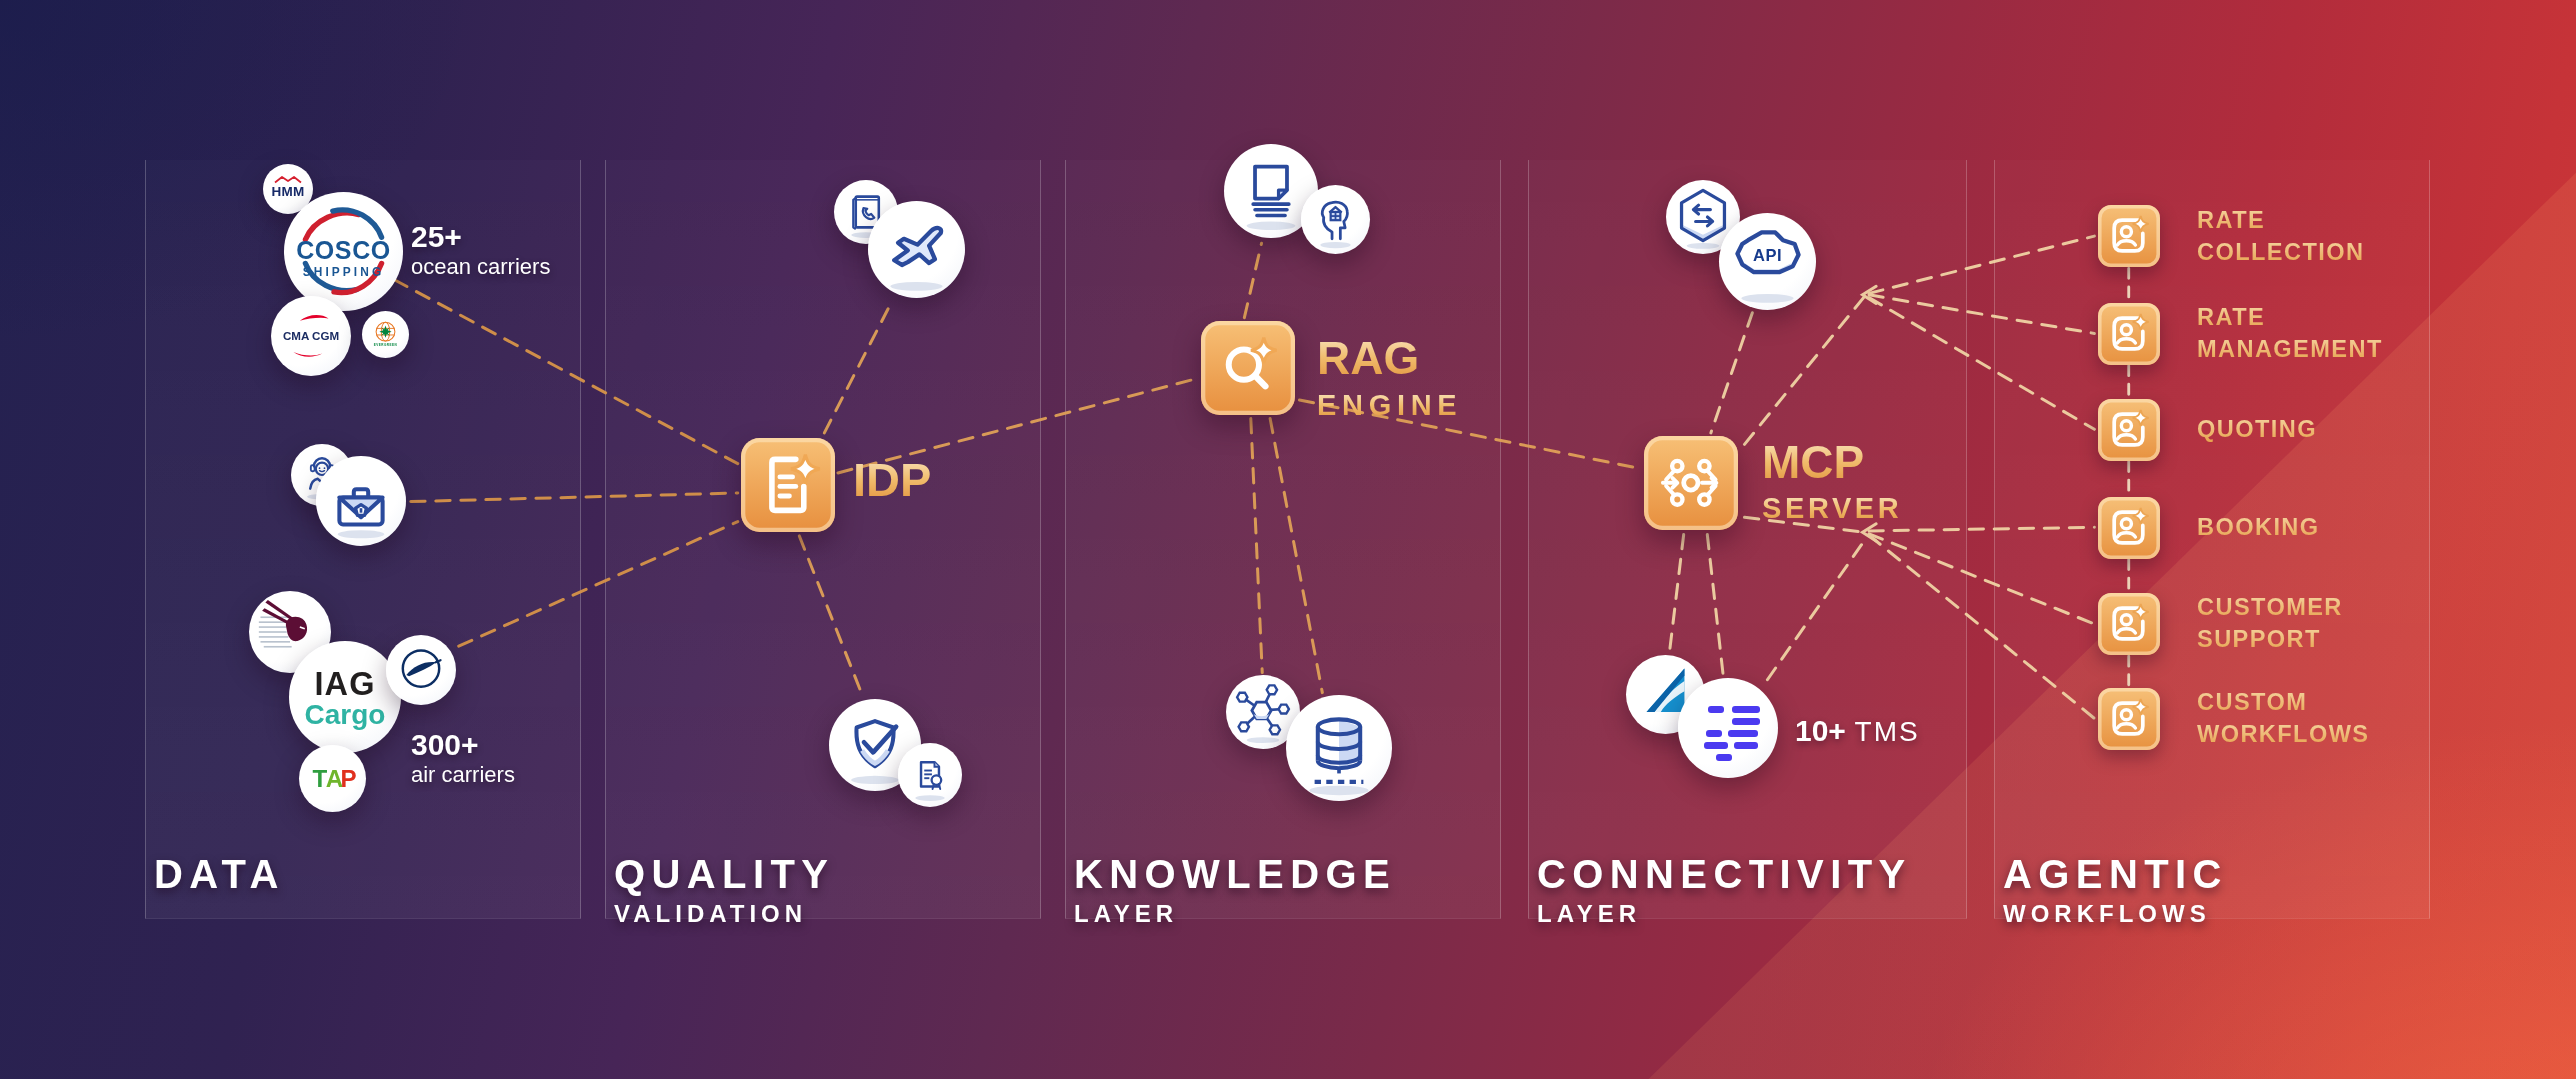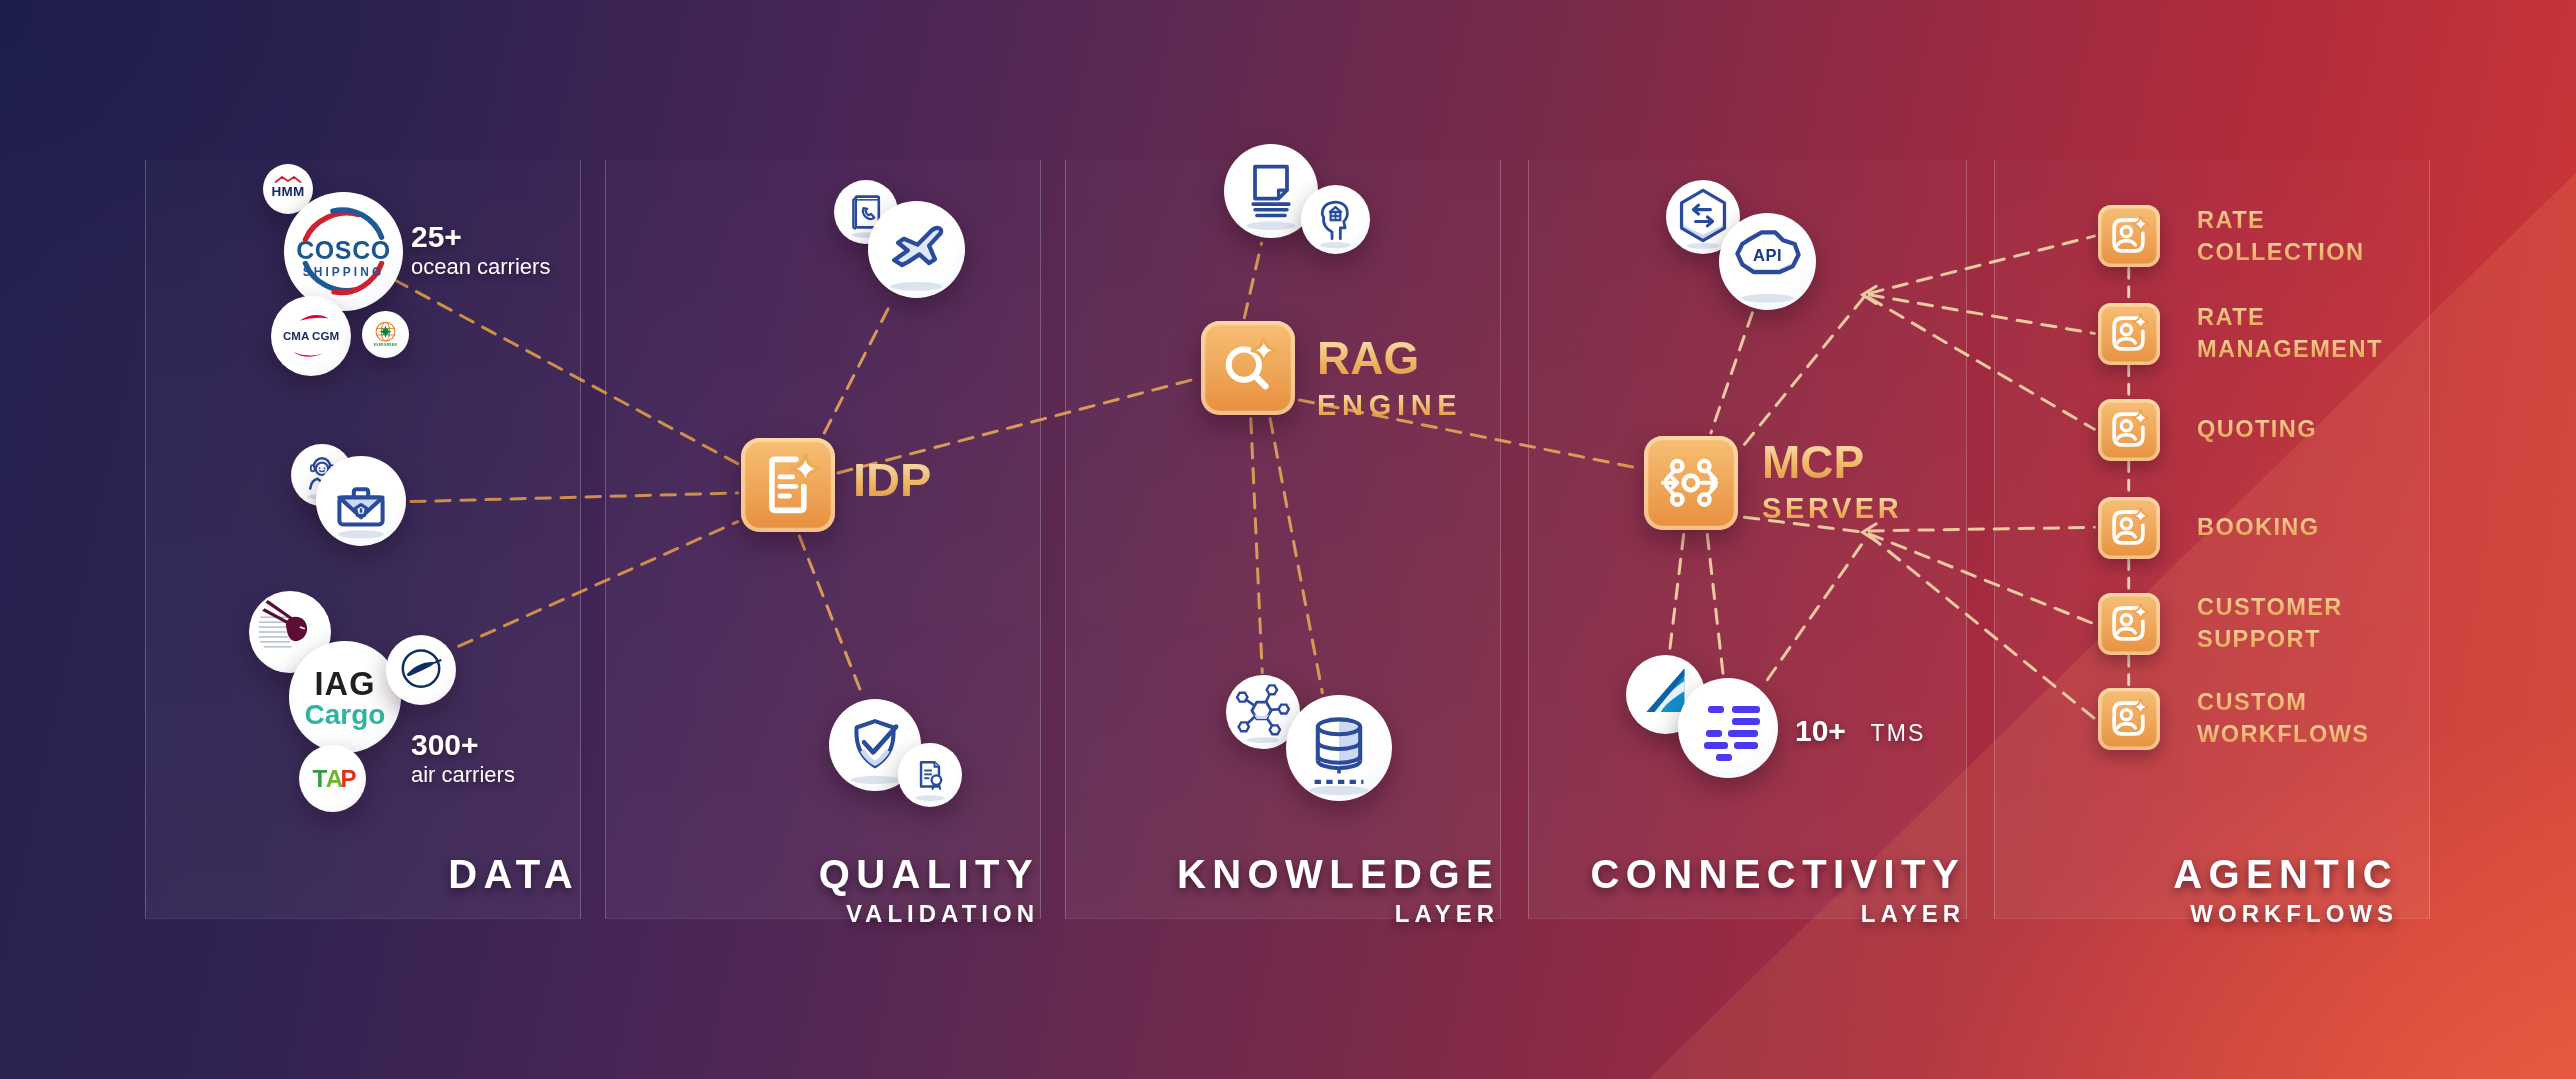--- a/index.html
+++ b/index.html
@@ -46,7 +46,7 @@
   .stat .v{font-size:30px;font-weight:bold;line-height:33px;}
   .stat .t{font-size:22px;font-weight:normal;line-height:27px;}
   .stat-inline{display:flex;align-items:baseline;gap:8.6px;}
-  .stat-inline .t{letter-spacing:2.1px;font-size:23px;margin-left:16px;}
+  .stat-inline .t{letter-spacing:2.1px;font-size:28px;}
   svg text{font-family:"Liberation Sans",sans-serif;}
 </style>
 </head>

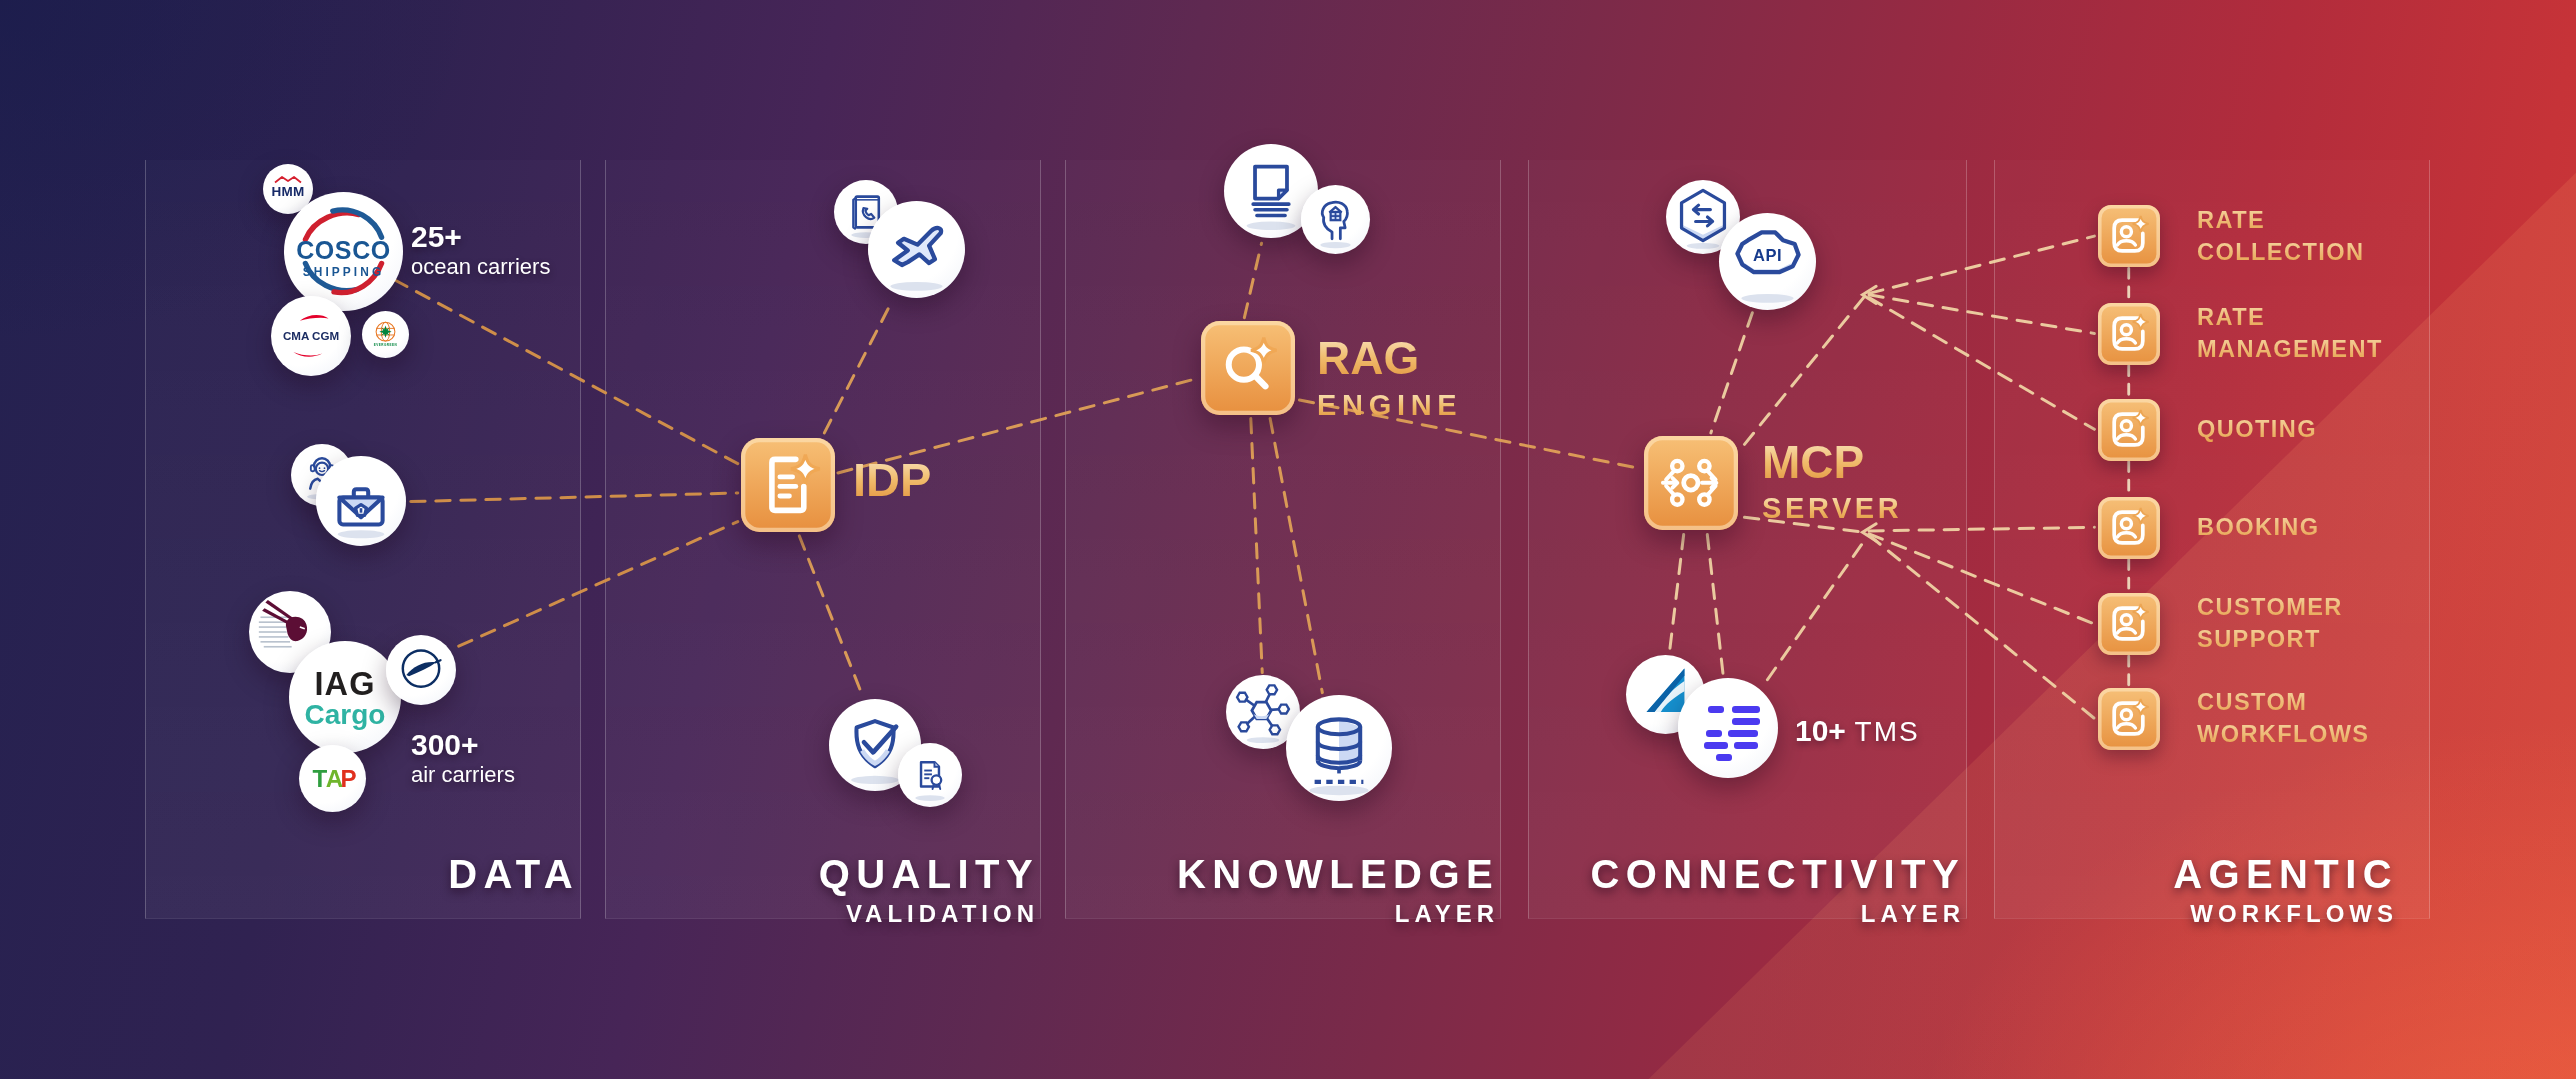--- a/index.html
+++ b/index.html
@@ -19,8 +19,8 @@
     border-left:1.4px solid rgba(255,255,255,0.22);
     border-right:1.4px solid rgba(255,255,255,0.22);
     border-bottom:1.4px solid rgba(255,255,255,0.10);}
-  .collabel{position:absolute;text-align:right;color:#fff;
-    text-shadow:0 4.3px 10px rgba(25,0,22,0.55);}
+  .collabel{position:absolute;text-align:left;color:#fff;
+    text-shadow:0 4.3px 10px rgba(25,0,22,0.55);padding-left:9px;}
   .collabel .l1{font-size:40px;font-weight:bold;letter-spacing:6.4px;line-height:43px;}
   .collabel .l2{font-size:24px;font-weight:bold;letter-spacing:5px;line-height:29px;margin-top:2.9px;}
   .chip{position:absolute;border-radius:50%;

